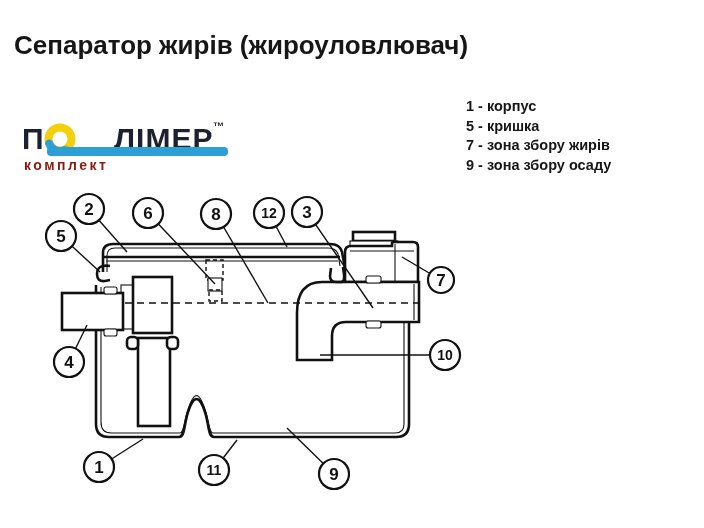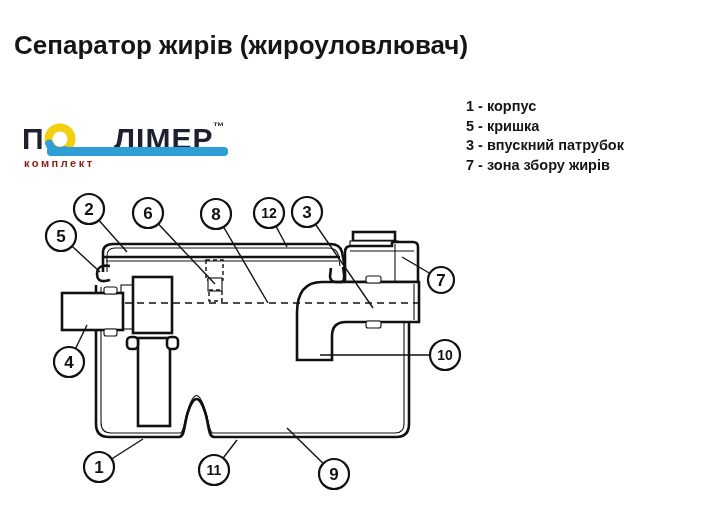--- a/index.html
+++ b/index.html
@@ -59,7 +59,6 @@
 <div class="abs legend">
   <div class="row">1 - корпус</div>
   <div class="row">5 - кришка</div>
-  <div class="row">3 - впускний патрубок</div>
   <div class="row">7 - зона збору жирів</div>
 </div>
 

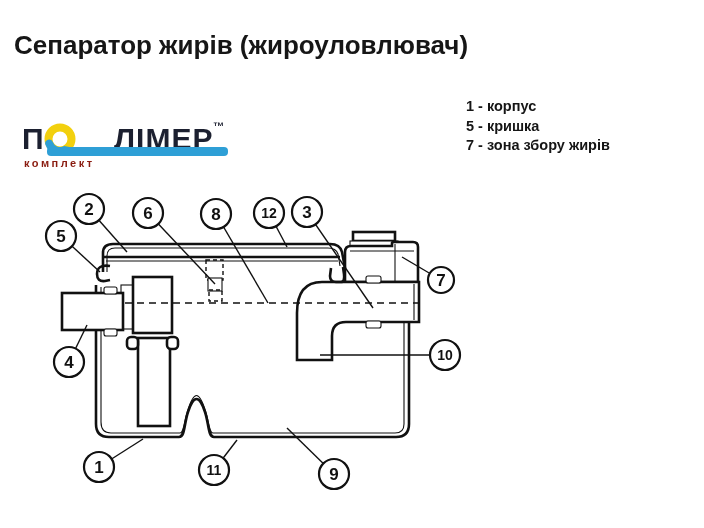--- a/index.html
+++ b/index.html
@@ -18,7 +18,7 @@
   .logo .tm{left:191px;top:0;font-size:11px;font-weight:bold;color:#1c2030;}
   .logo .bar{left:25px;top:27px;width:181px;height:9px;background:#2e9fd6;border-radius:4px;}
   .logo .osvg{left:22px;top:3px;}
-  .logo .sub{left:2px;top:37px;font-weight:bold;font-size:11px;letter-spacing:2.5px;color:#8a1c10;}
+  .logo .sub{left:2px;top:37px;font-weight:bold;font-size:14px;letter-spacing:2.5px;color:#8a1c10;}
 
   
   .legend{left:466px;top:97px;width:220px;}

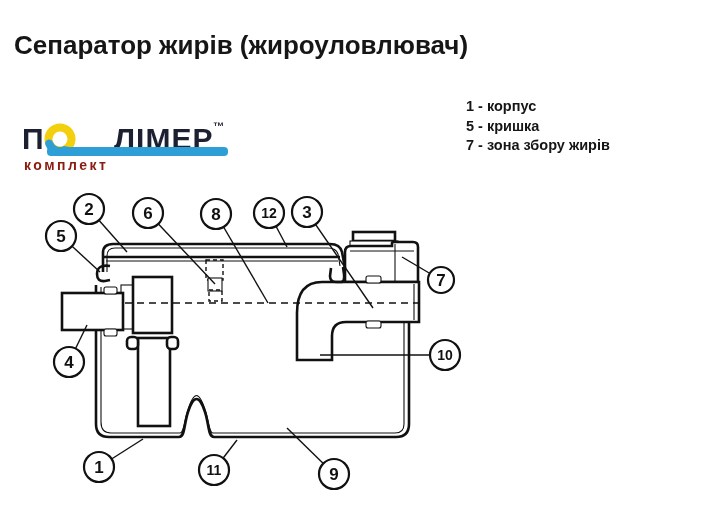--- a/index.html
+++ b/index.html
@@ -60,6 +60,7 @@
   <div class="row">1 - корпус</div>
   <div class="row">5 - кришка</div>
   <div class="row">7 - зона збору жирів</div>
+  <div class="row">9 - зона збору осаду</div>
 </div>
 
 <svg class="abs diagram" width="704" height="528" viewBox="0 0 704 528">

